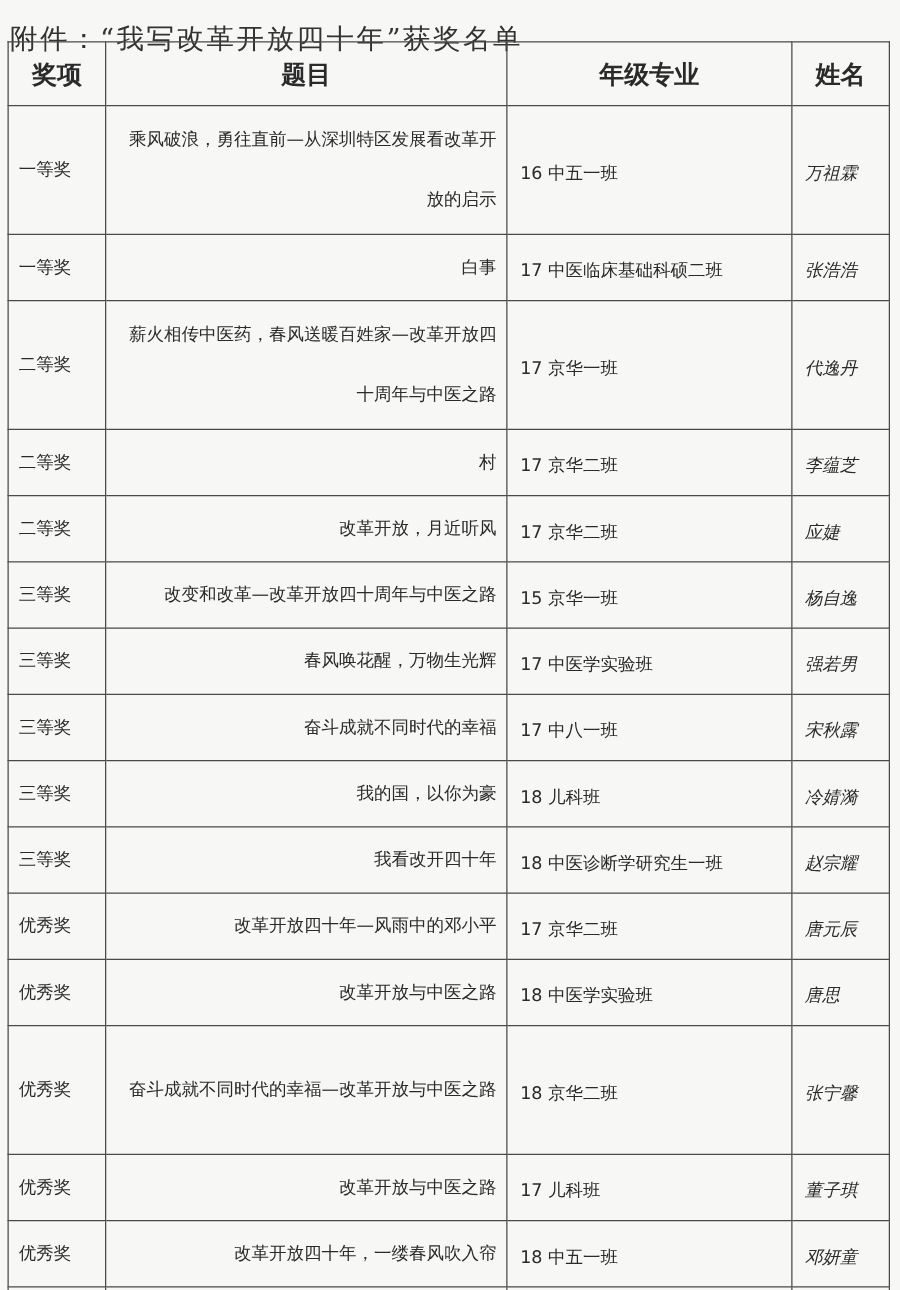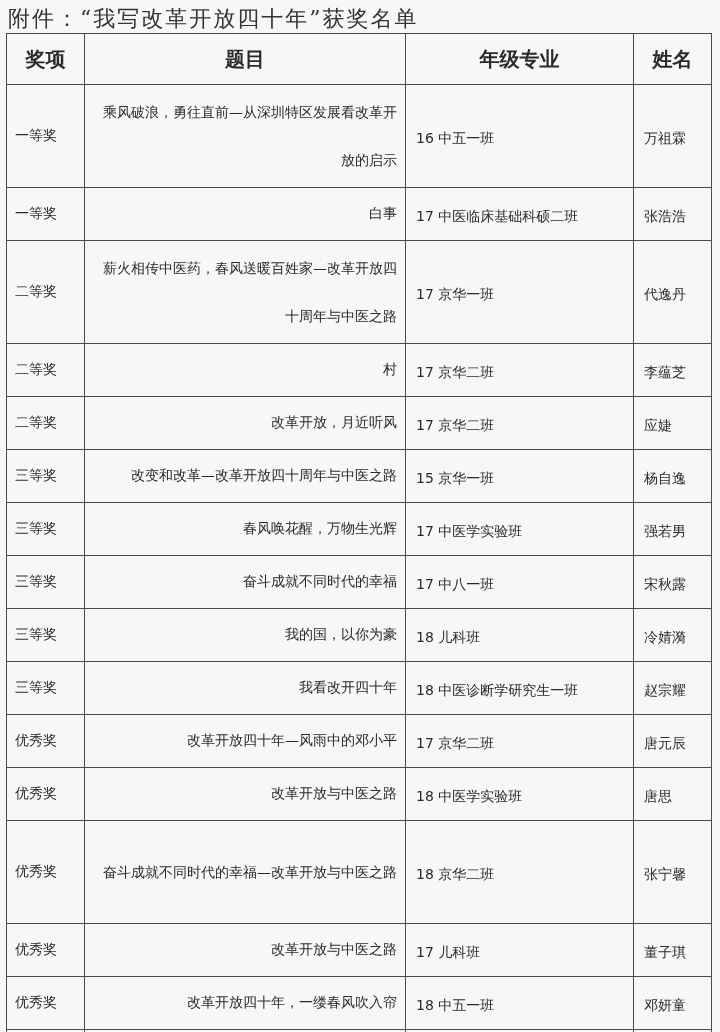--- a/index.html
+++ b/index.html
@@ -11,7 +11,7 @@
       position: relative;
     }
     .doc-title {
-      position: absolute; left: 8px; top: 4px;
+      position: absolute; left: 8px; top: 16px;
       font-size: 22px; letter-spacing: 2px; color: #333;
       font-weight: normal;
       font-family: "DejaVu Serif", "Liberation Serif", serif;

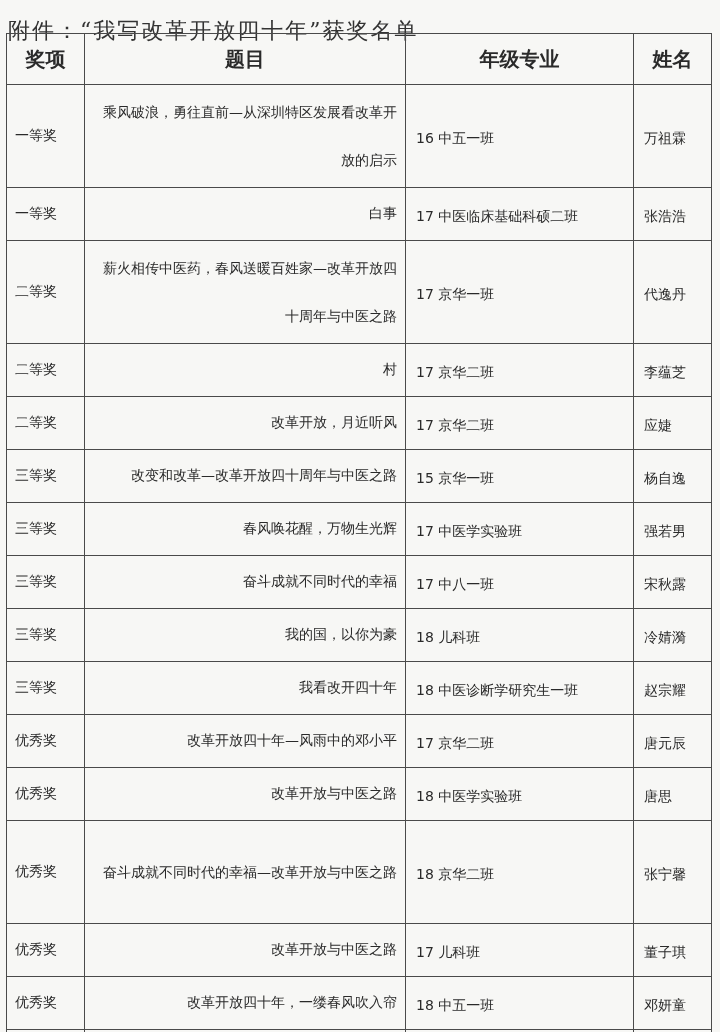--- a/index.html
+++ b/index.html
@@ -42,7 +42,7 @@
     .award-table td.award-cell { padding-left: 8px; margin-top: 45px; }
     .award-table td.title-cell { padding-left: 9px; text-align: right; }
     .award-table td.class-cell { padding-left: 10px; padding-top: 6px; }
-    .award-table td.name-cell { padding-left: 10px; padding-top: 6px; }
+    .award-table td.name-cell { padding-left: 10px; padding-top: 6px; font-style: italic; }
   </style>
 </head>
 <body>

